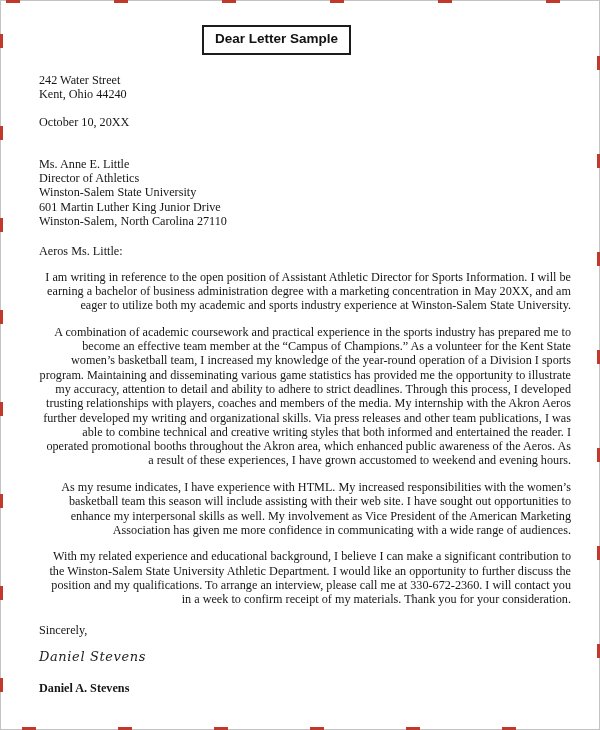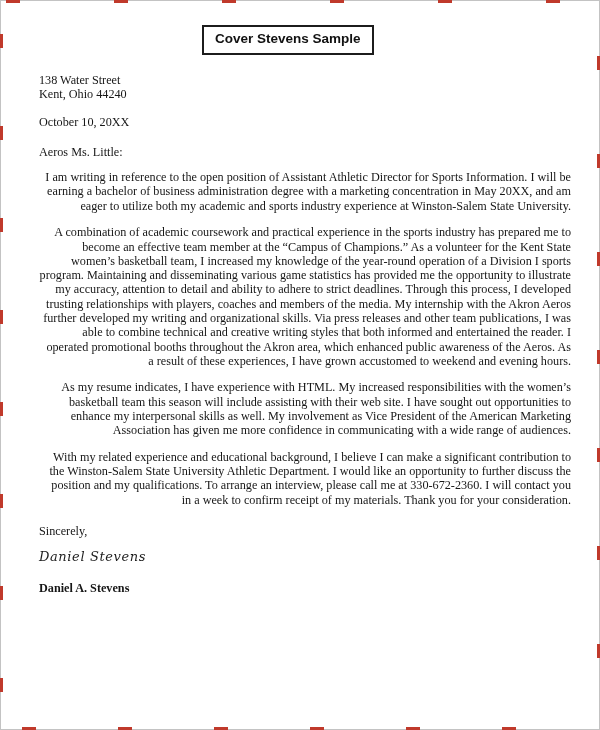--- a/index.html
+++ b/index.html
@@ -77,7 +77,7 @@
 <div class="dash-strip dash-right"></div>
 
 <div class="title-box">
-  <span>Cover Stevens Sample</span>
+  <span>Dear Letter Sample</span>
 </div>
 
 <div class="content">

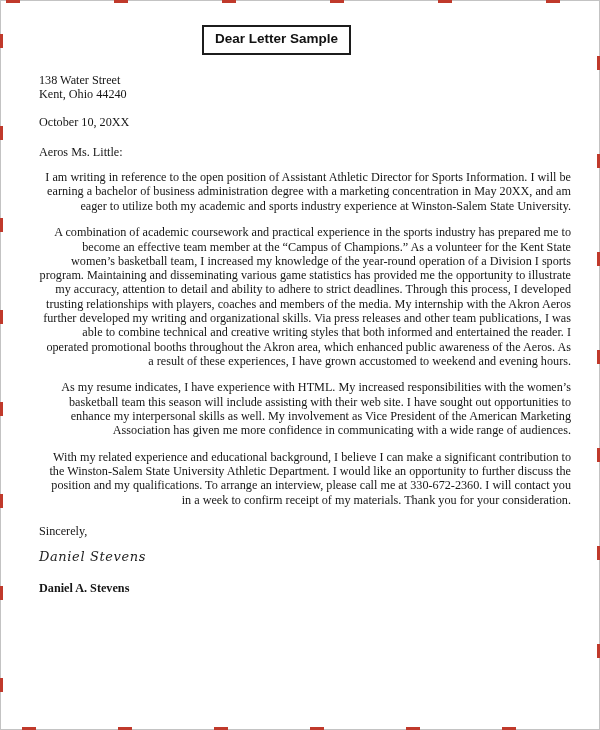--- a/index.html
+++ b/index.html
@@ -83,7 +83,7 @@
 <div class="content">
 
   <div class="block address-block">
-    <span class="addr-line">138 Water Street</span>
+    <span class="addr-line">242 Water Street</span>
     <span class="addr-line">Kent, Ohio 44240</span>
   </div>
 

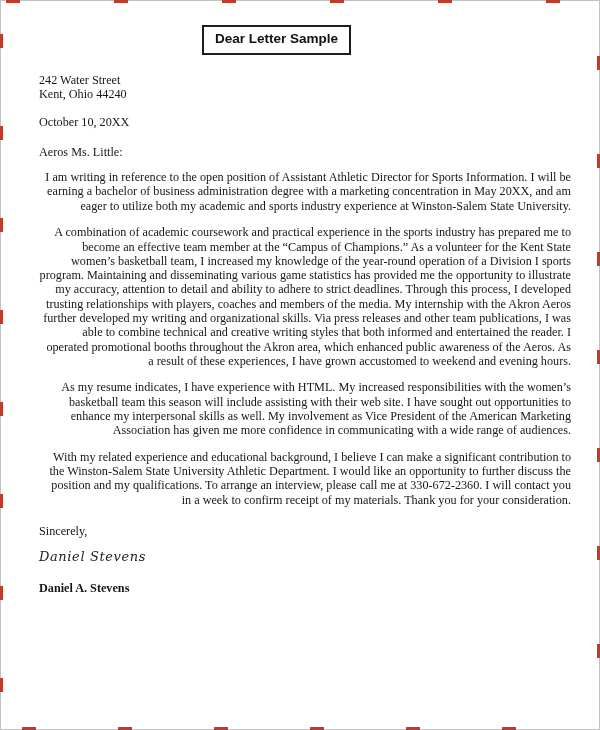--- a/index.html
+++ b/index.html
@@ -91,6 +91,13 @@
     <span>October 10, 20XX</span>
   </div>
 
+  <div class="block recipient-block">
+    <span class="rec-line">Ms. Anne E. Little</span>
+    <span class="rec-line">Director of Athletics</span>
+    <span class="rec-line">Winston-Salem State University</span>
+    <span class="rec-line">601 Martin Luther King Junior Drive</span>
+    <span class="rec-line">Winston-Salem, North Carolina 27110</span>
+  </div>
 
   <div class="block salutation">
     <span>Aeros Ms. Little:</span>

